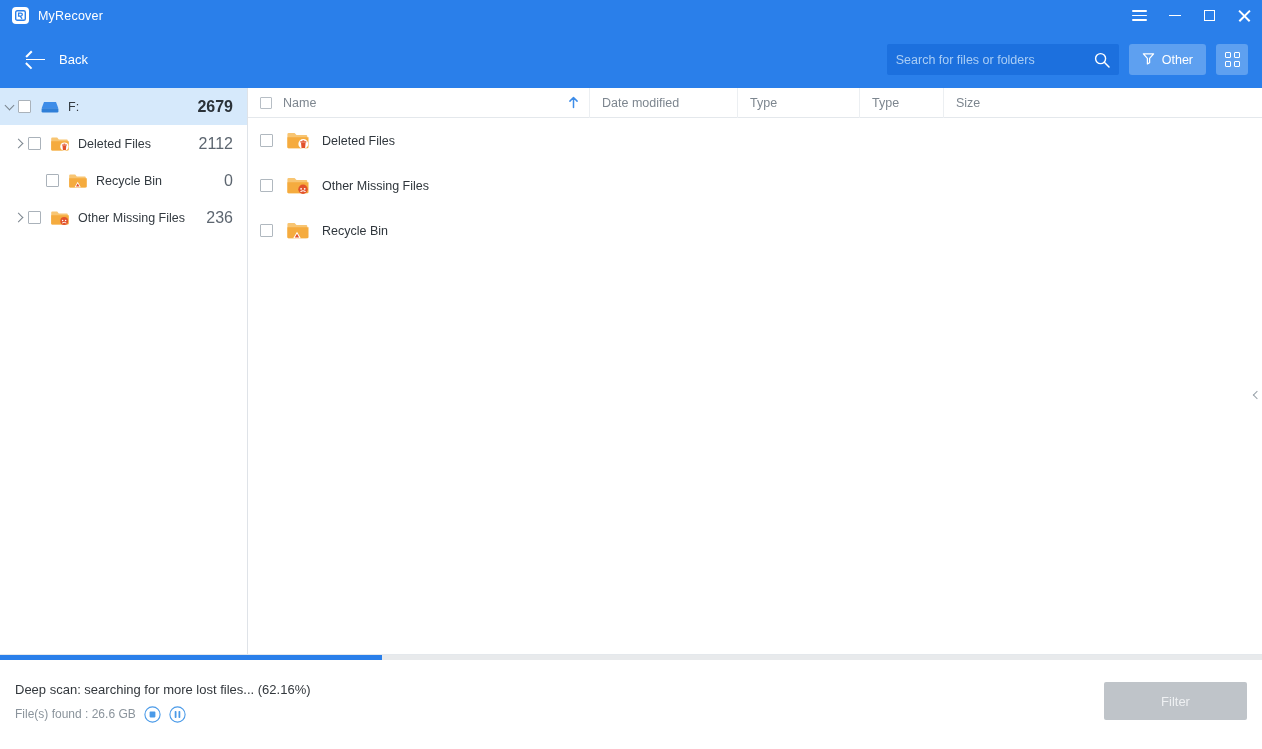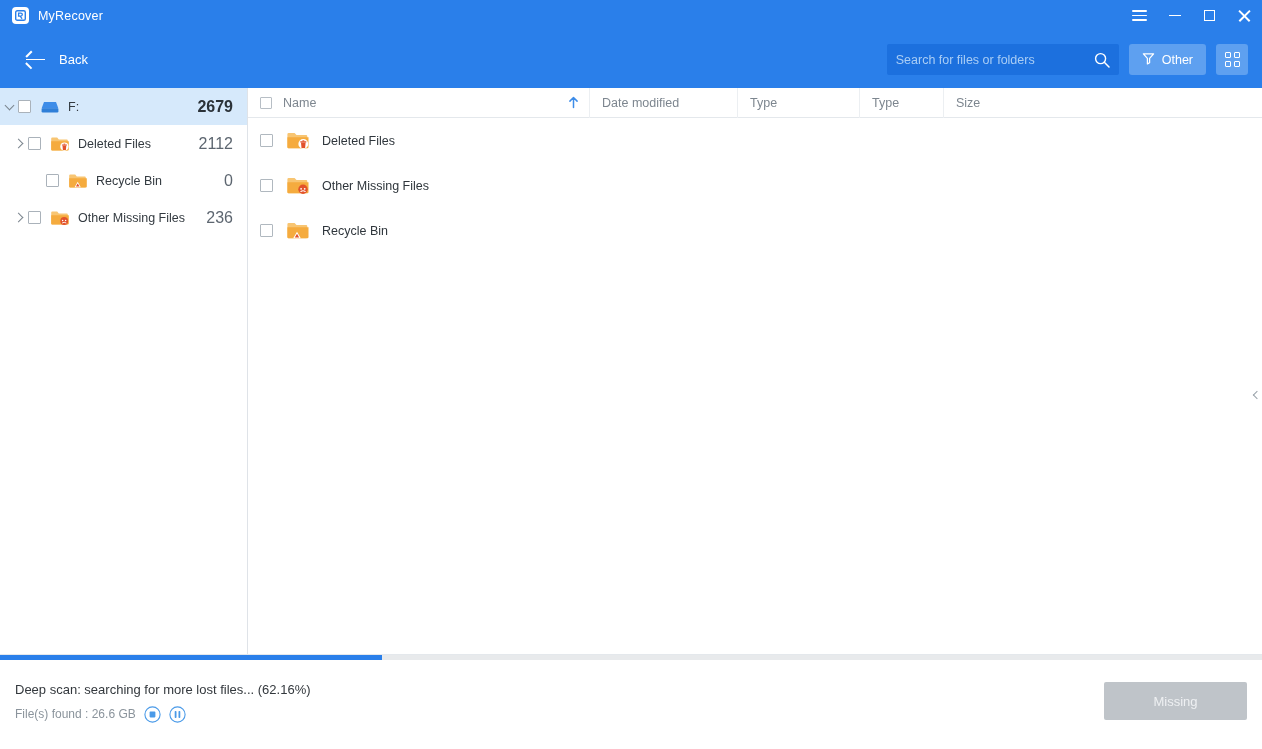--- a/index.html
+++ b/index.html
@@ -499,7 +499,7 @@
     </div>
 
     <div class="recover-btn">
-      <span>Missing</span>
+      <span>Filter</span>
     </div>
   </div>
 

